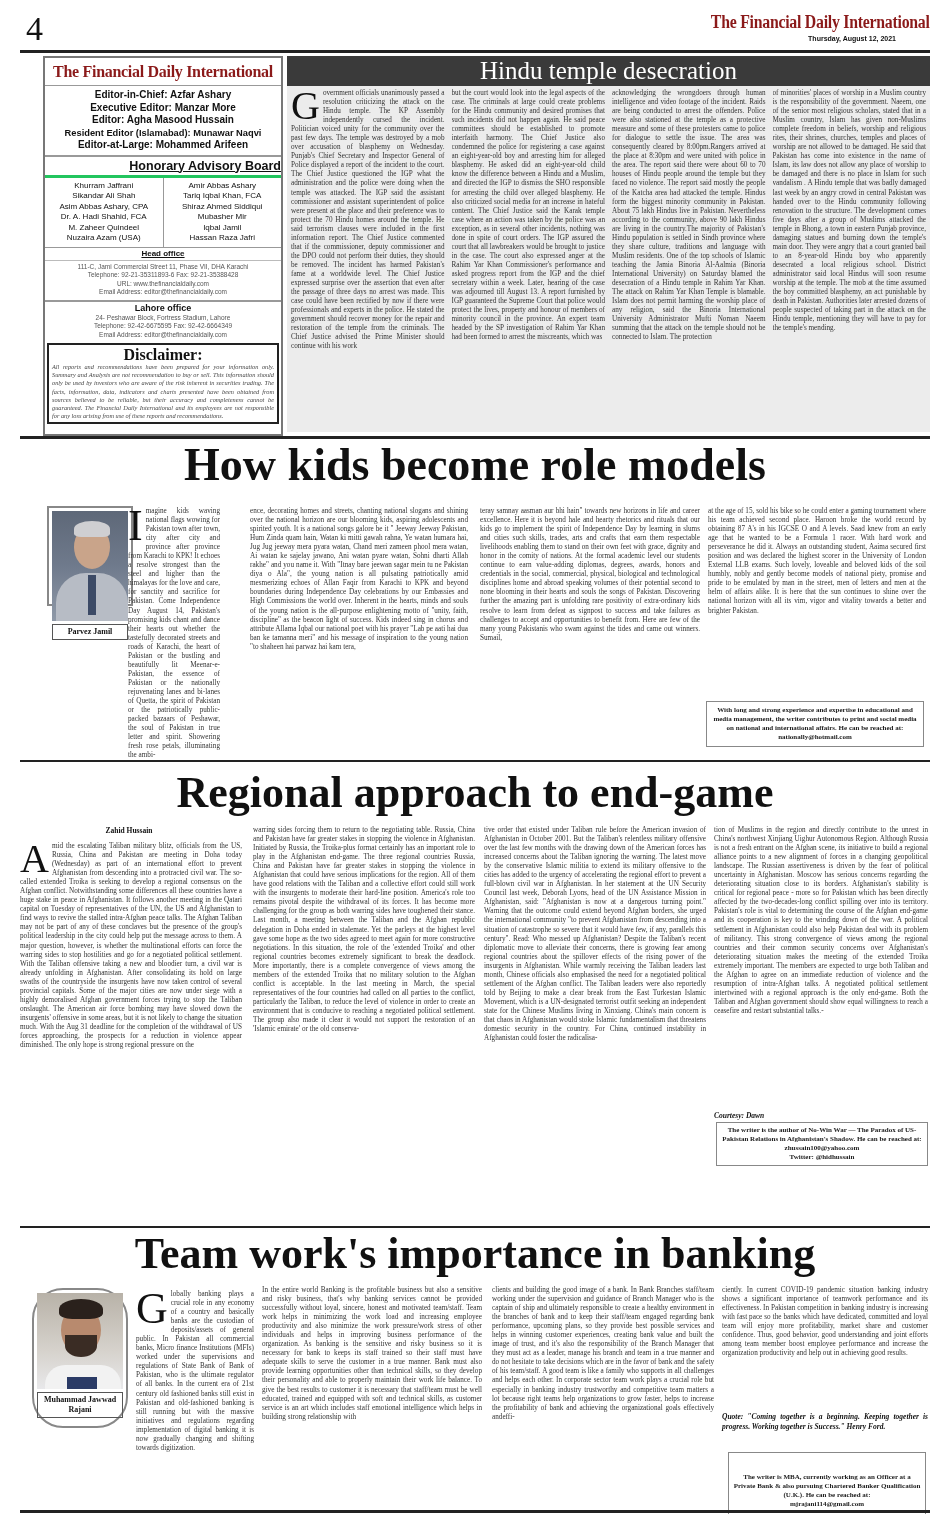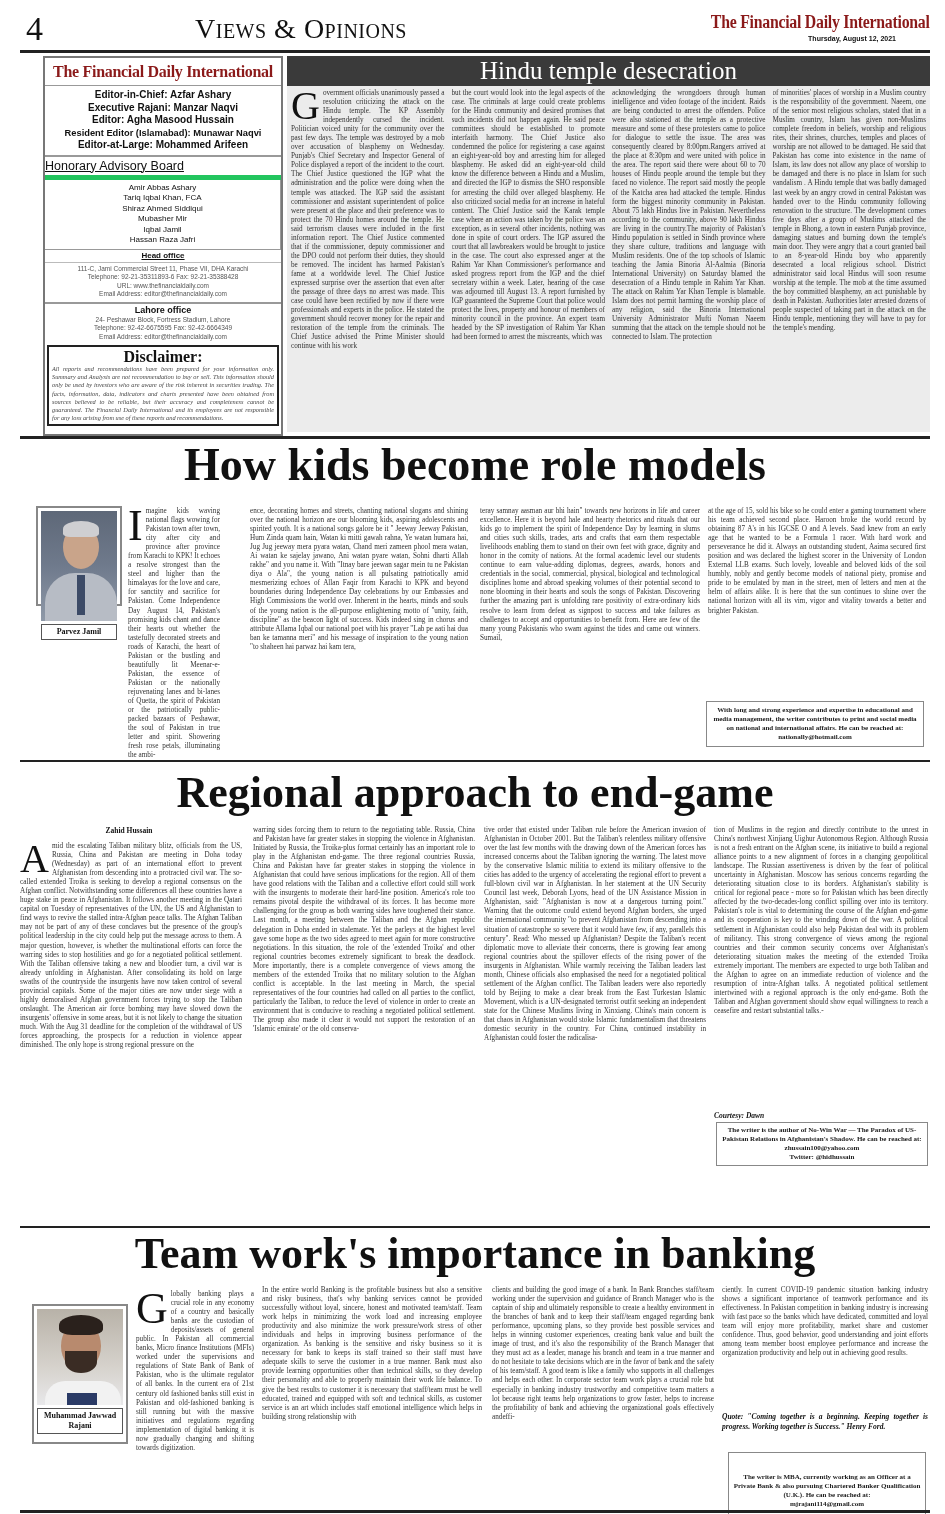--- a/index.html
+++ b/index.html
@@ -58,7 +58,6 @@
 
 <div class="masthead" data-name="masthead">
   <div class="page-num" data-name="page-number">4</div>
-  <div class="section-title" data-name="section-title">Views &amp; Opinions</div>
   <div class="paper-name" data-name="paper-name">The Financial Daily International</div>
   <div class="paper-date" data-name="issue-date">Thursday, August 12, 2021</div>
 </div>

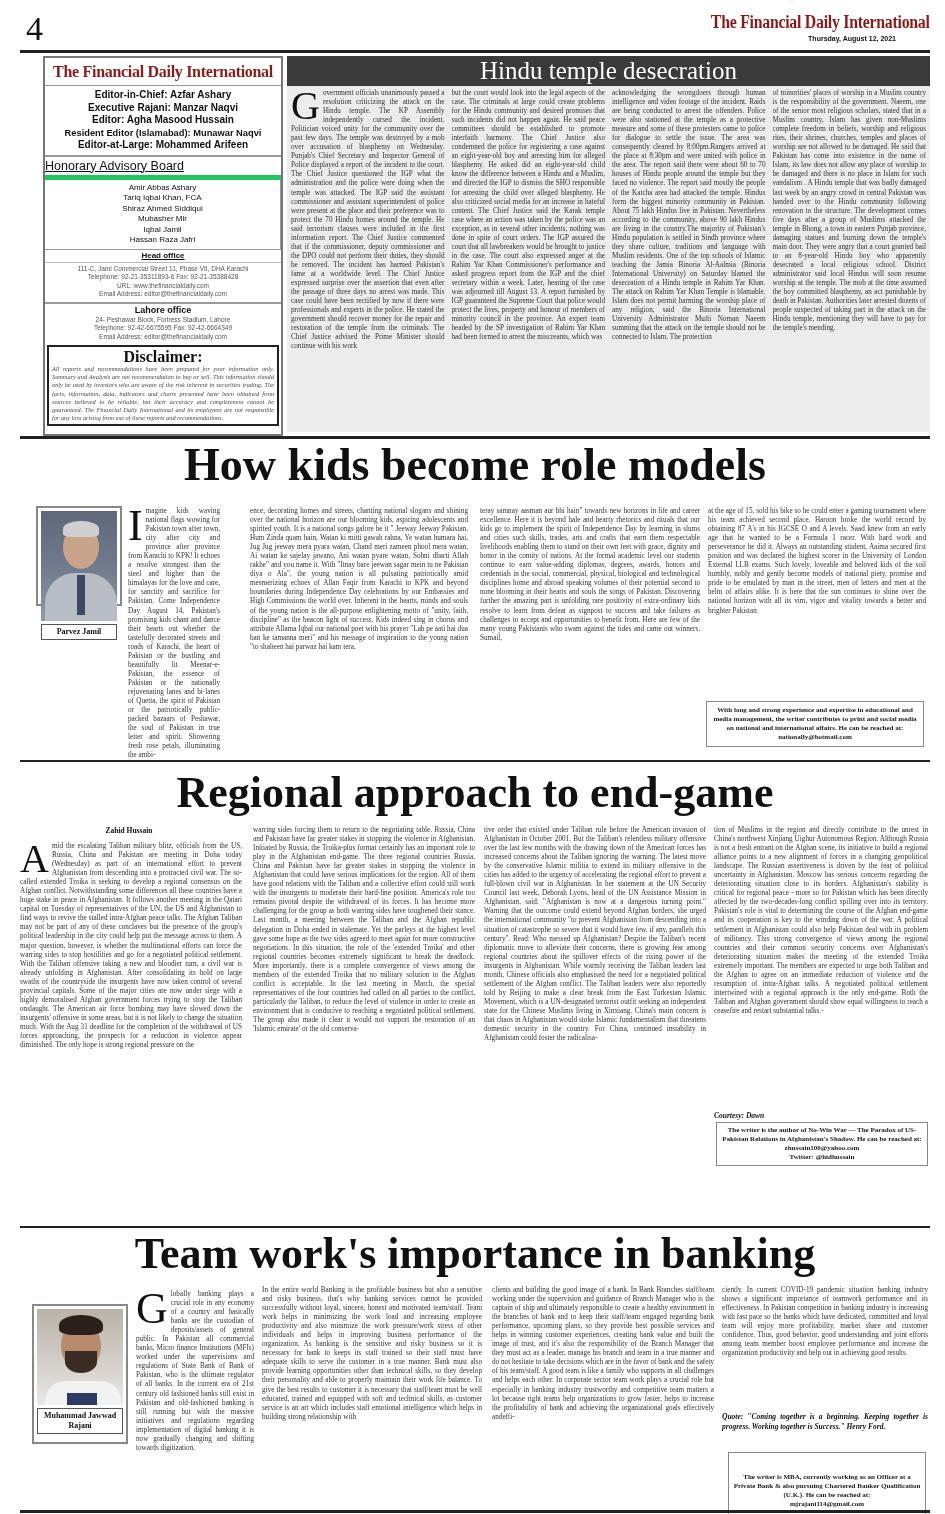--- a/index.html
+++ b/index.html
@@ -67,7 +67,7 @@
   <div class="brand" data-name="infobox-brand">The Financial Daily International</div>
   <div class="editors" data-name="editors-list">
     <div data-name="editor-line">Editor-in-Chief: Azfar Ashary</div>
-    <div data-name="editor-line">Executive Rajani: Manzar Naqvi</div>
+    <div data-name="editor-line">Executive Editor: Manzar More</div>
     <div data-name="editor-line">Editor: Agha Masood Hussain</div>
     <div data-name="editor-line" style="font-size:9.3px">Resident Editor (Islamabad): Munawar Naqvi</div>
     <div data-name="editor-line">Editor-at-Large: Mohammed Arifeen</div>

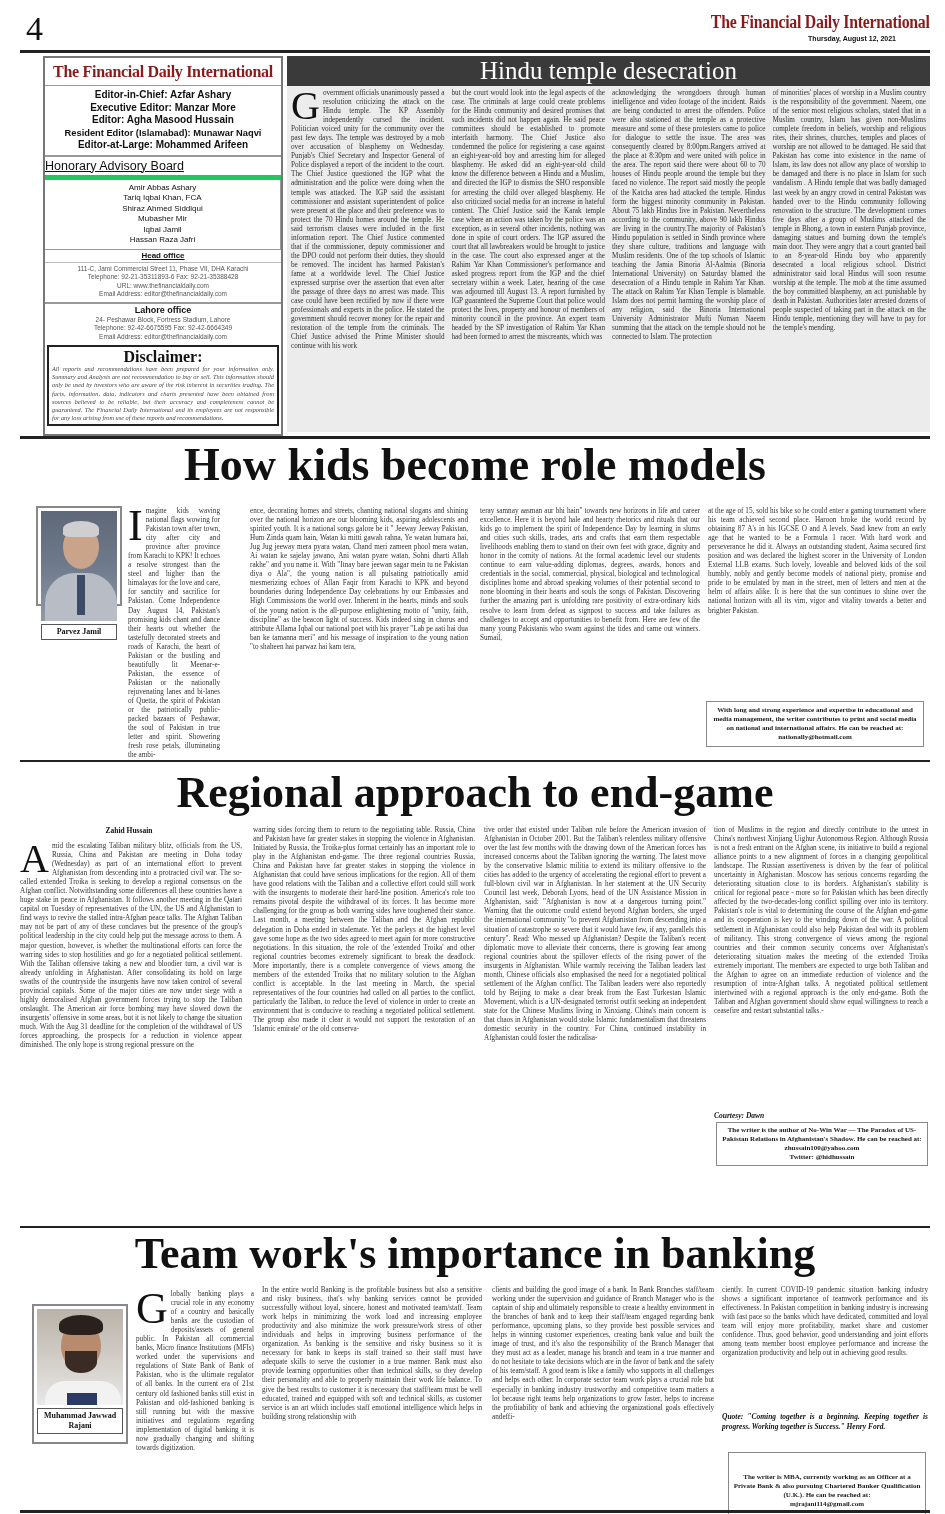--- a/index.html
+++ b/index.html
@@ -18,7 +18,7 @@
   .infobox { position: absolute; left: 43px; top: 56px; width: 240px; height: 380px; border: 2px solid #777; background: #fff; }
   .infobox .brand { height: 28px; border-bottom: 1px solid #999; text-align: center; font-family: "Liberation Serif", serif; font-weight: bold; color: #8b1a1a; font-size: 16px; line-height: 28px; letter-spacing: -0.3px; }
   .editors { padding: 3px 0; border-bottom: 2px solid #999; text-align: center; font-family: "Liberation Sans", sans-serif; font-weight: bold; font-size: 10px; line-height: 12.5px; }
-  .board-title { text-align: left; font-family: "Liberation Sans", sans-serif; font-size: 12.5px; text-decoration: underline; line-height: 18px; border-bottom: 5px solid #22c55e; }
+  .board-title { text-align: right; font-family: "Liberation Sans", sans-serif; font-size: 12.5px; text-decoration: underline; line-height: 18px; border-bottom: 3px solid #22c55e; font-weight: bold; }
   .board { display: flex; border-bottom: 1px solid #999; }
   .board .col { flex: 1; text-align: center; font-family: "Liberation Sans", sans-serif; font-size: 8px; line-height: 10.5px; padding: 3px 0 3px; }
   .board .col:first-child { border-right: 1px solid #999; }

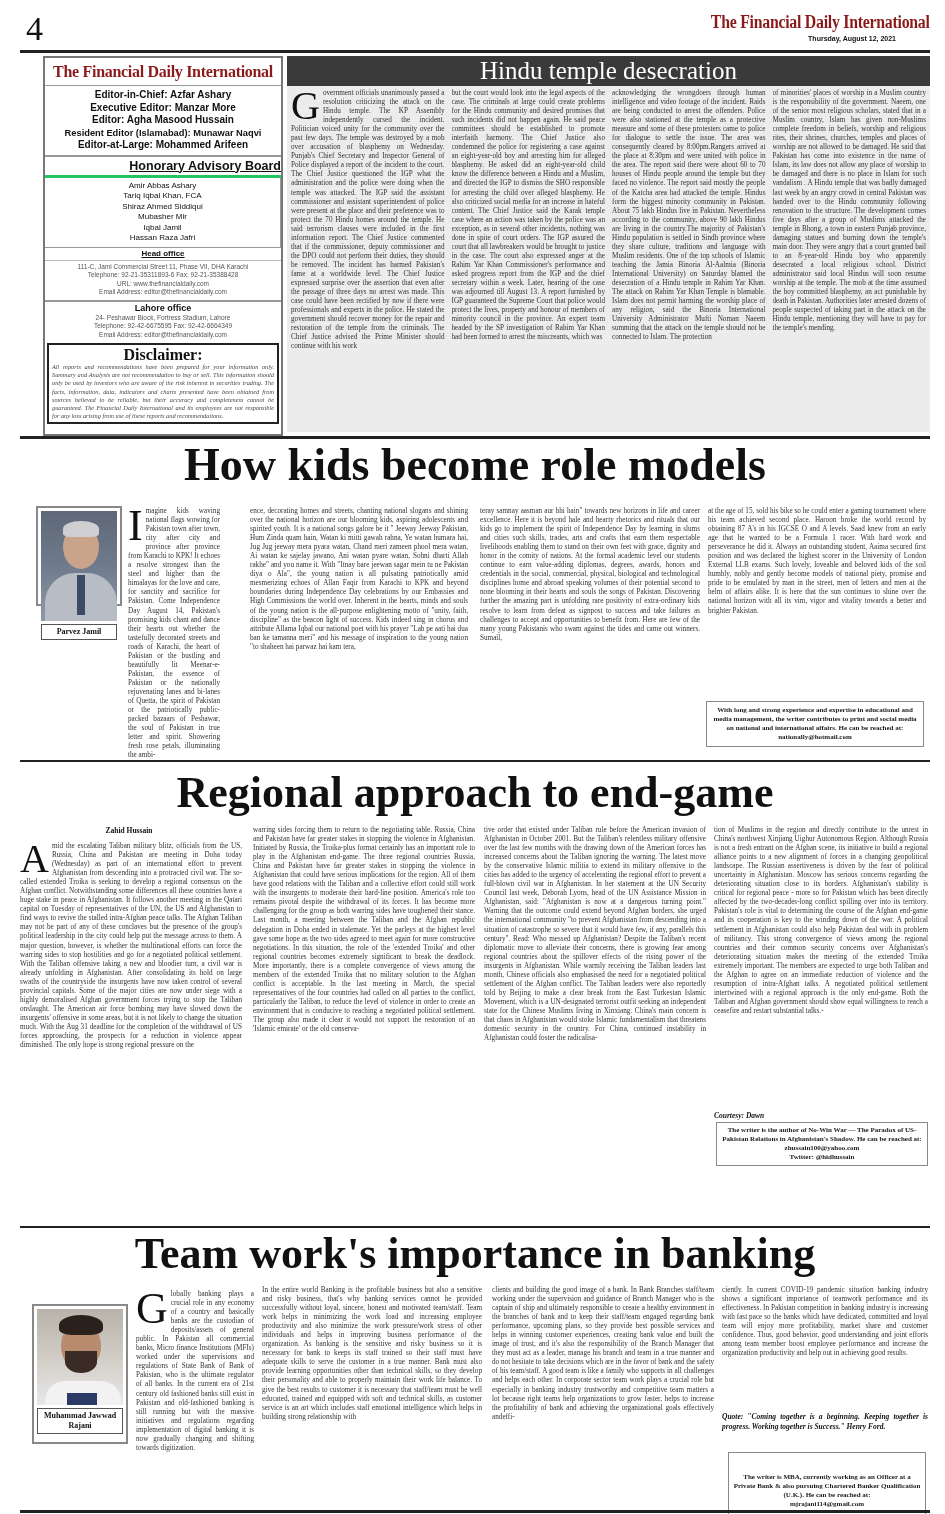--- a/index.html
+++ b/index.html
@@ -74,6 +74,14 @@
   </div>
   <div class="board-title" data-name="advisory-board-title">Honorary Advisory Board</div>
   <div class="board" data-name="advisory-board">
+    <div class="col" data-name="board-col-left">
+      <div data-name="board-member">Khurram Jaffrani</div>
+      <div data-name="board-member">Sikandar Ali Shah</div>
+      <div data-name="board-member">Asim Abbas Ashary, CPA</div>
+      <div data-name="board-member">Dr. A. Hadi Shahid, FCA</div>
+      <div data-name="board-member">M. Zaheer Quindeel</div>
+      <div data-name="board-member">Nuzaira Azam (USA)</div>
+    </div>
     <div class="col" data-name="board-col-right">
       <div data-name="board-member">Amir Abbas Ashary</div>
       <div data-name="board-member">Tariq Iqbal Khan, FCA</div>

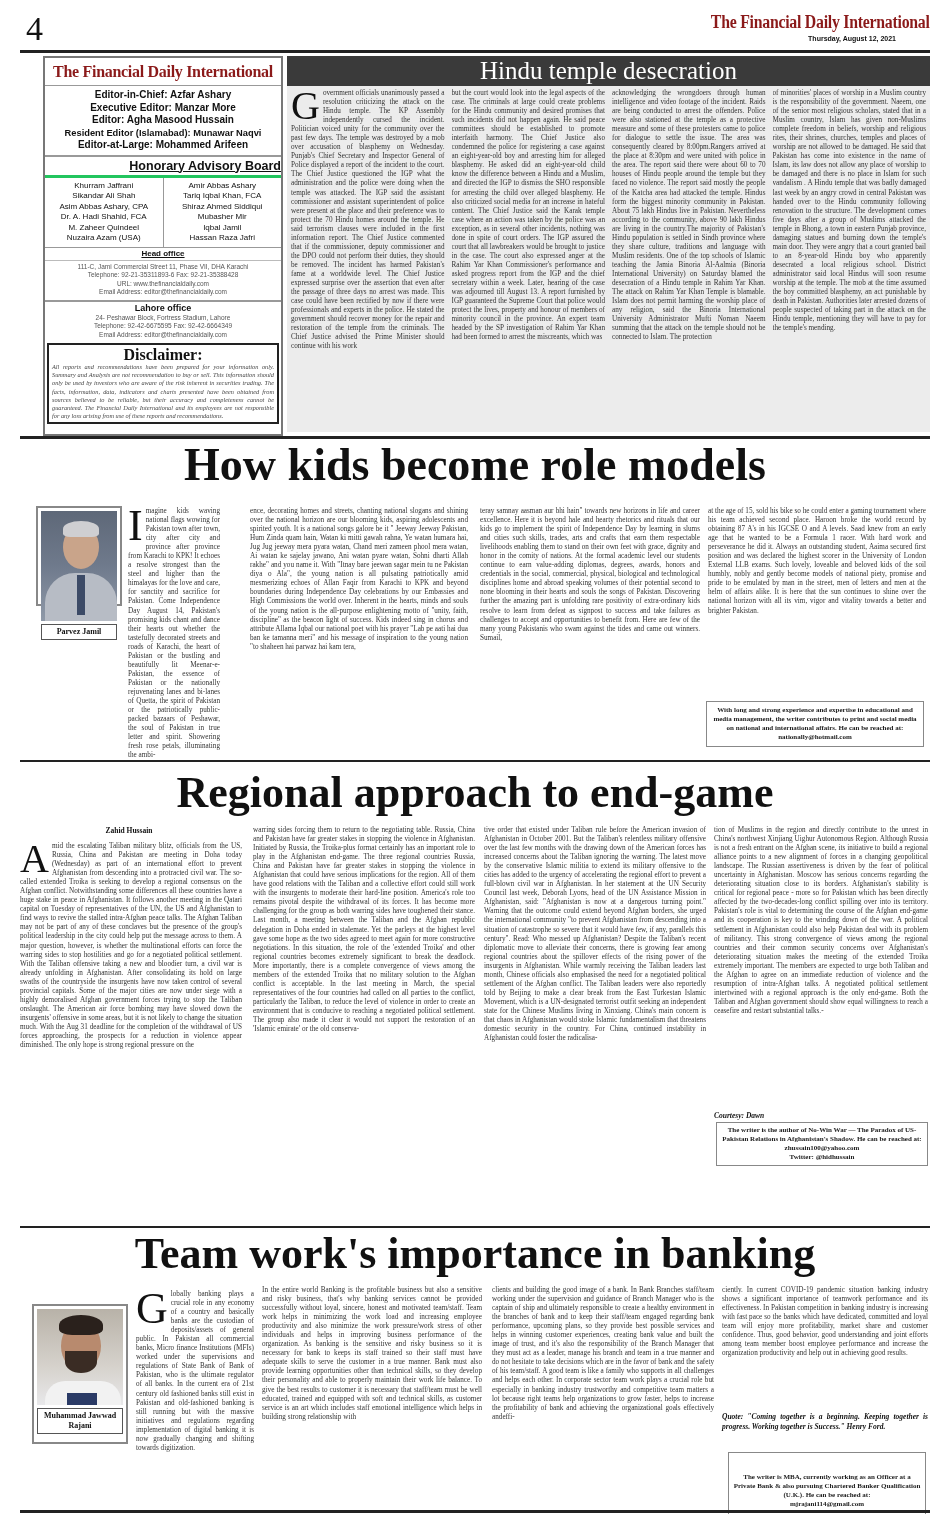--- a/index.html
+++ b/index.html
@@ -124,7 +124,7 @@
 
 <div class="headline" style="top:438px;font-size:46px;line-height:54px;" data-name="article-headline-kids">How kids become role models</div>
 <div class="article" style="top:503px;height:272px;" data-name="article-kids">
-  <div class="photo" style="left:16px;top:3px;width:86px;height:100px;" data-name="author-photo">
+  <div class="photo" style="left:27px;top:3px;width:86px;height:100px;" data-name="author-photo">
     <div class="img" style="height:110px;background:linear-gradient(180deg,#5e6878 0%,#6f7a8c 50%,#8f99a8 100%);" data-name="author-portrait-image">
       <div class="face" style="left:22px;top:14px;width:36px;height:44px;background:#c9a48a;" data-name="face-shape"></div>
       <div class="face" style="left:22px;top:10px;width:36px;height:16px;background:#cfcfd2;border-radius:50% 50% 20% 20%;" data-name="hair-shape"></div>

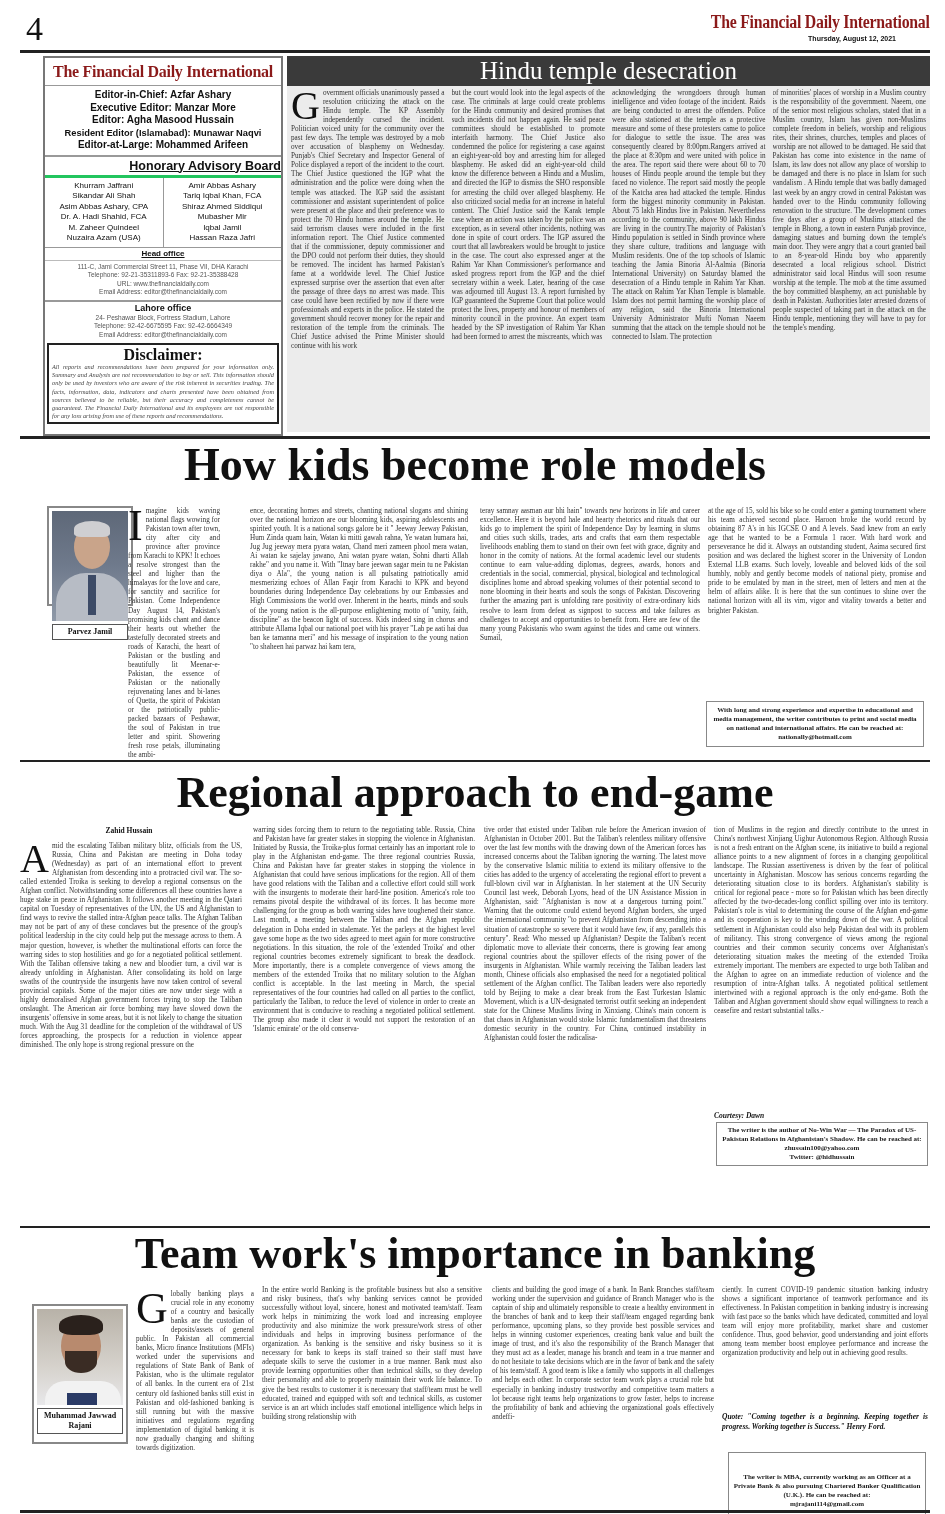--- a/index.html
+++ b/index.html
@@ -168,7 +168,7 @@
 
 <div class="headline" style="top:1226px;font-size:44px;line-height:56px;" data-name="article-headline-banking">Team work's importance in banking</div>
 <div class="article" style="top:1286px;height:226px;" data-name="article-banking">
-  <div class="photo" style="left:12px;top:18px;width:96px;height:140px;" data-name="author-photo">
+  <div class="photo" style="left:12px;top:2px;width:96px;height:140px;border-radius:31px;" data-name="author-photo">
     <div class="img" style="height:96px;background:linear-gradient(180deg,#b8b2a8 0%,#d6d2cc 60%,#e8e8ea 100%);" data-name="author-portrait-image">
       <div class="face" style="left:24px;top:12px;width:40px;height:50px;background:#b88a6e;" data-name="face-shape"></div>
       <div class="face" style="left:22px;top:6px;width:44px;height:20px;background:#2a211c;border-radius:50% 50% 30% 30%;" data-name="hair-shape"></div>

